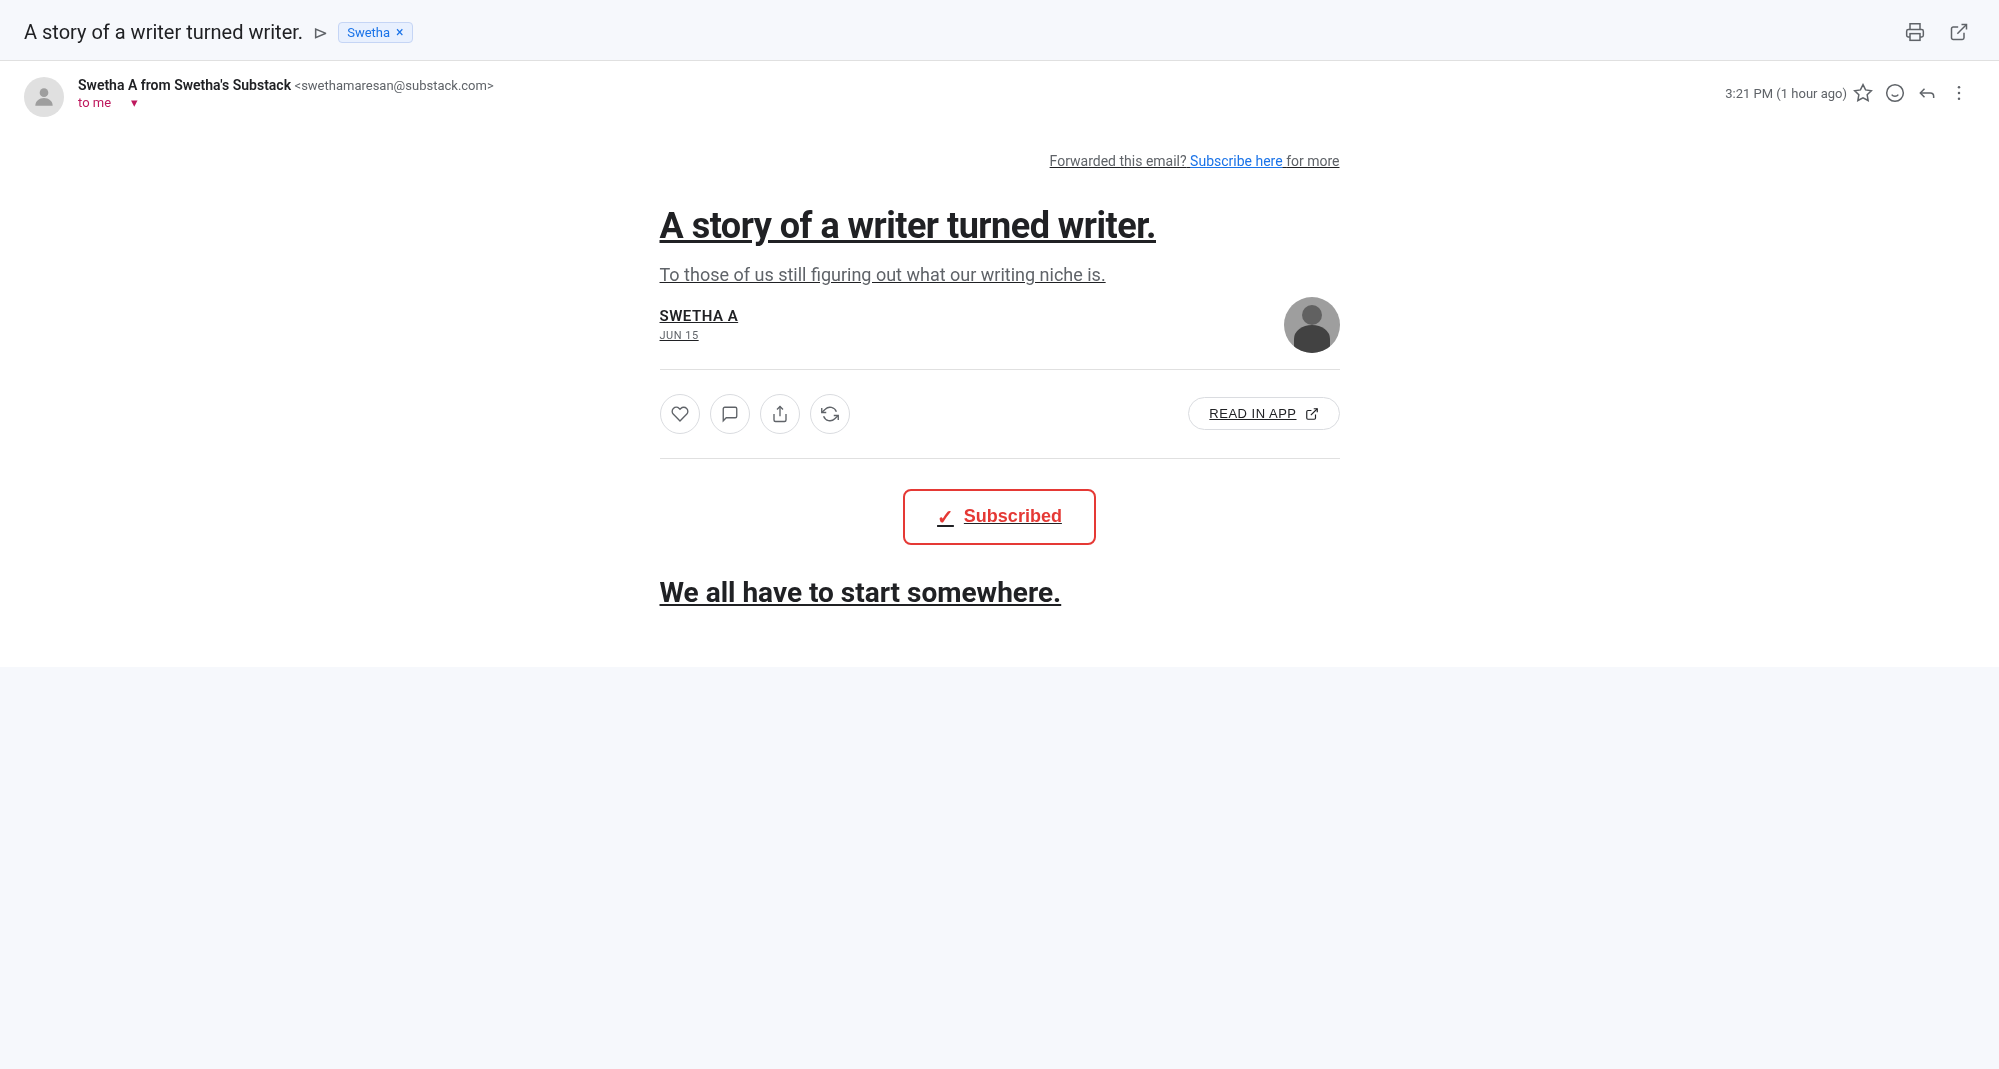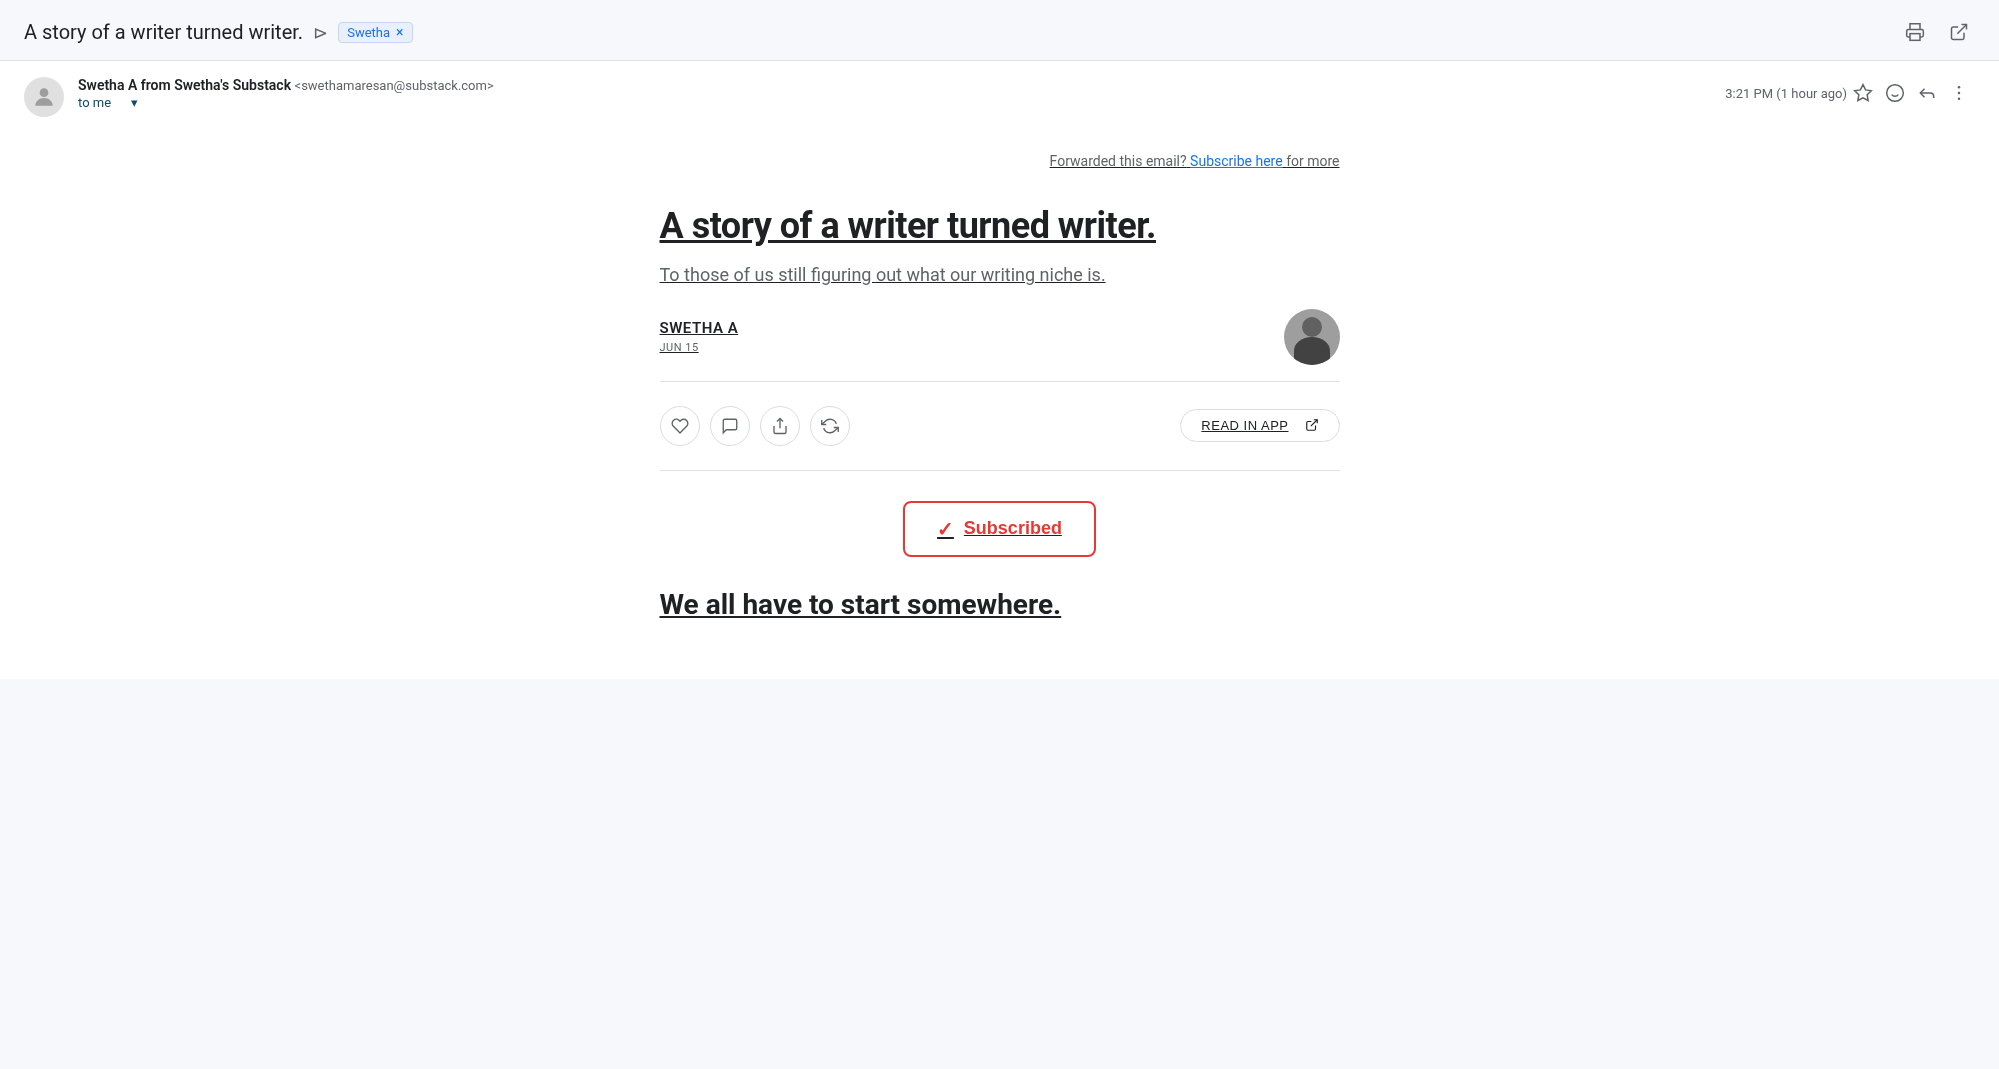--- a/index.html
+++ b/index.html
@@ -127,7 +127,7 @@
       display: flex;
       align-items: flex-end;
       gap: 20px;
-      color: #0c4a6e;
+      color: #be185d;
       font-size: 13px;
       cursor: pointer;
     }

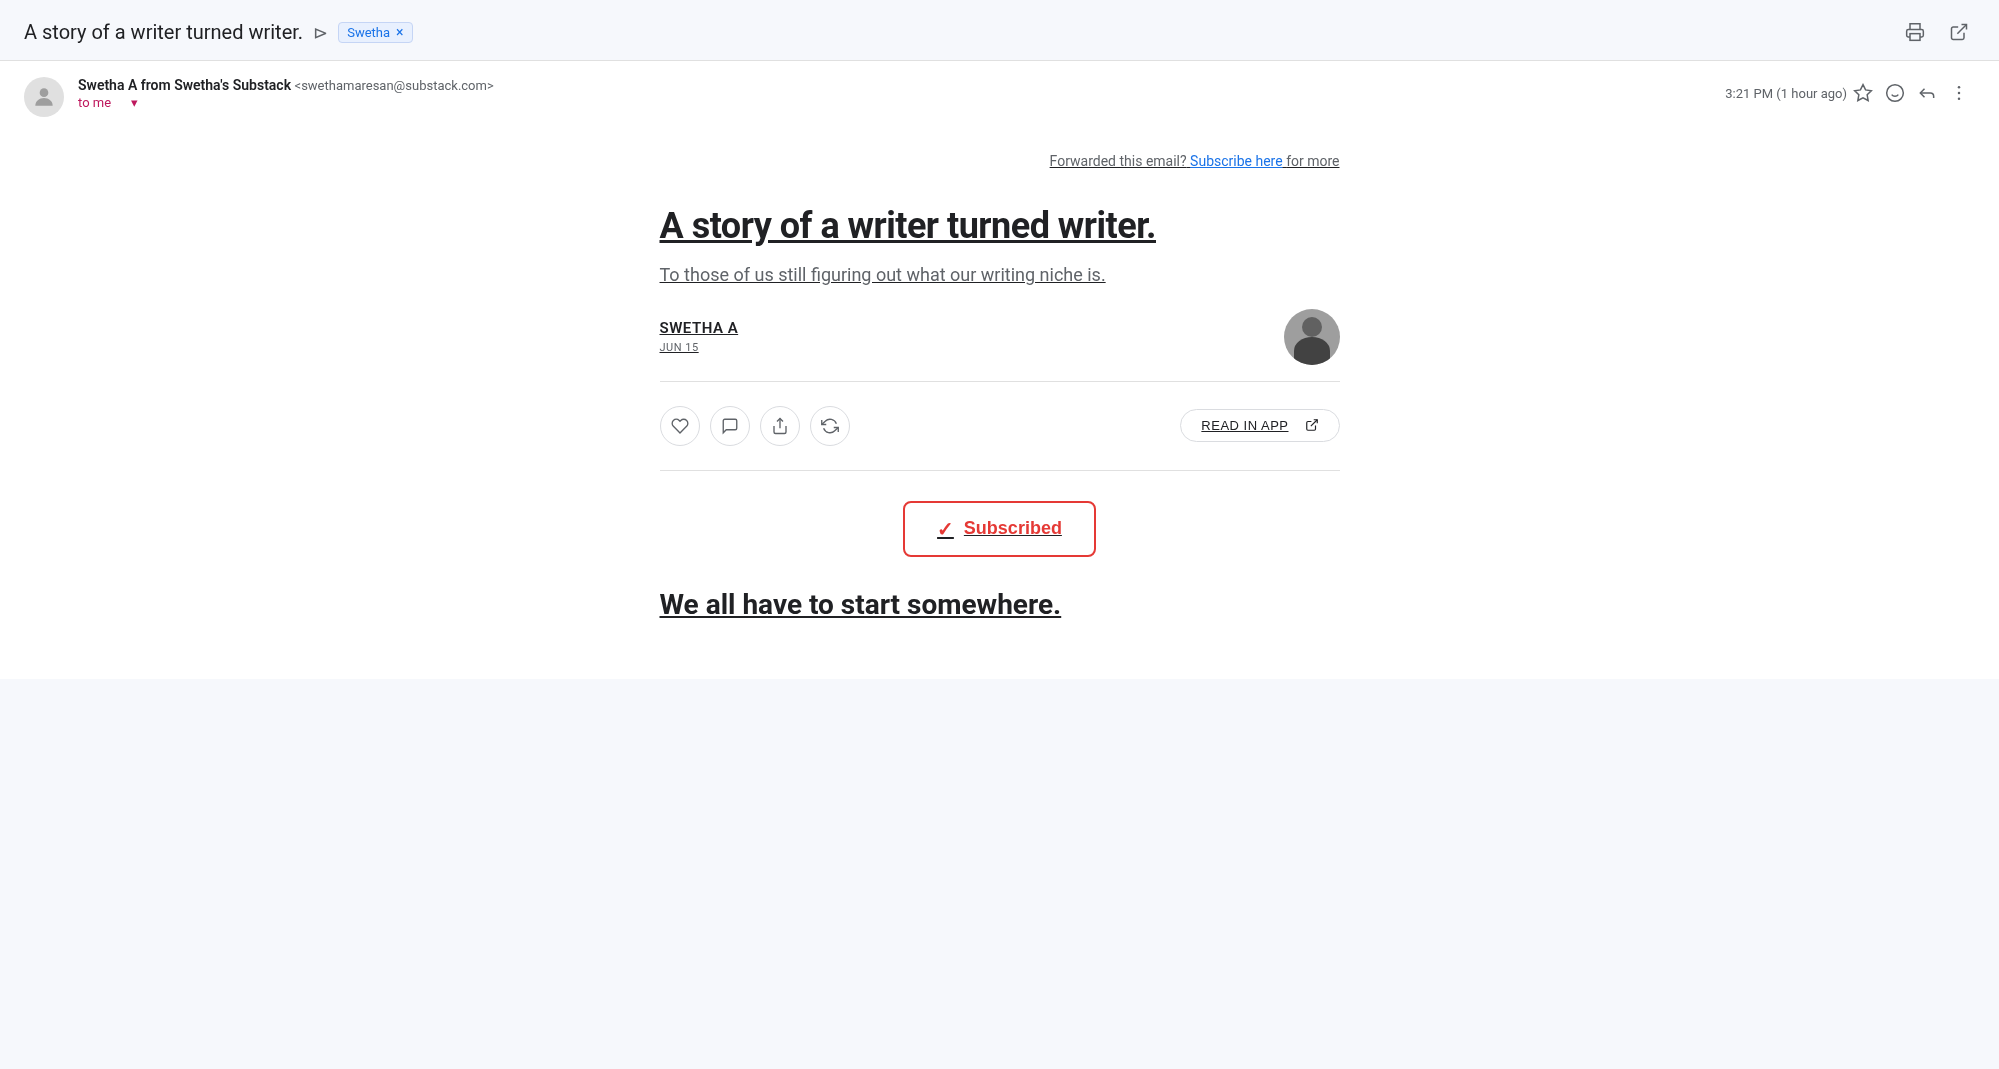--- a/index.html
+++ b/index.html
@@ -185,7 +185,7 @@
     .article-subtitle {
       font-size: 18px;
       color: #5f6368;
-      margin-bottom: 24px;
+      margin-bottom: 12px;
       font-weight: 400;
     }
 

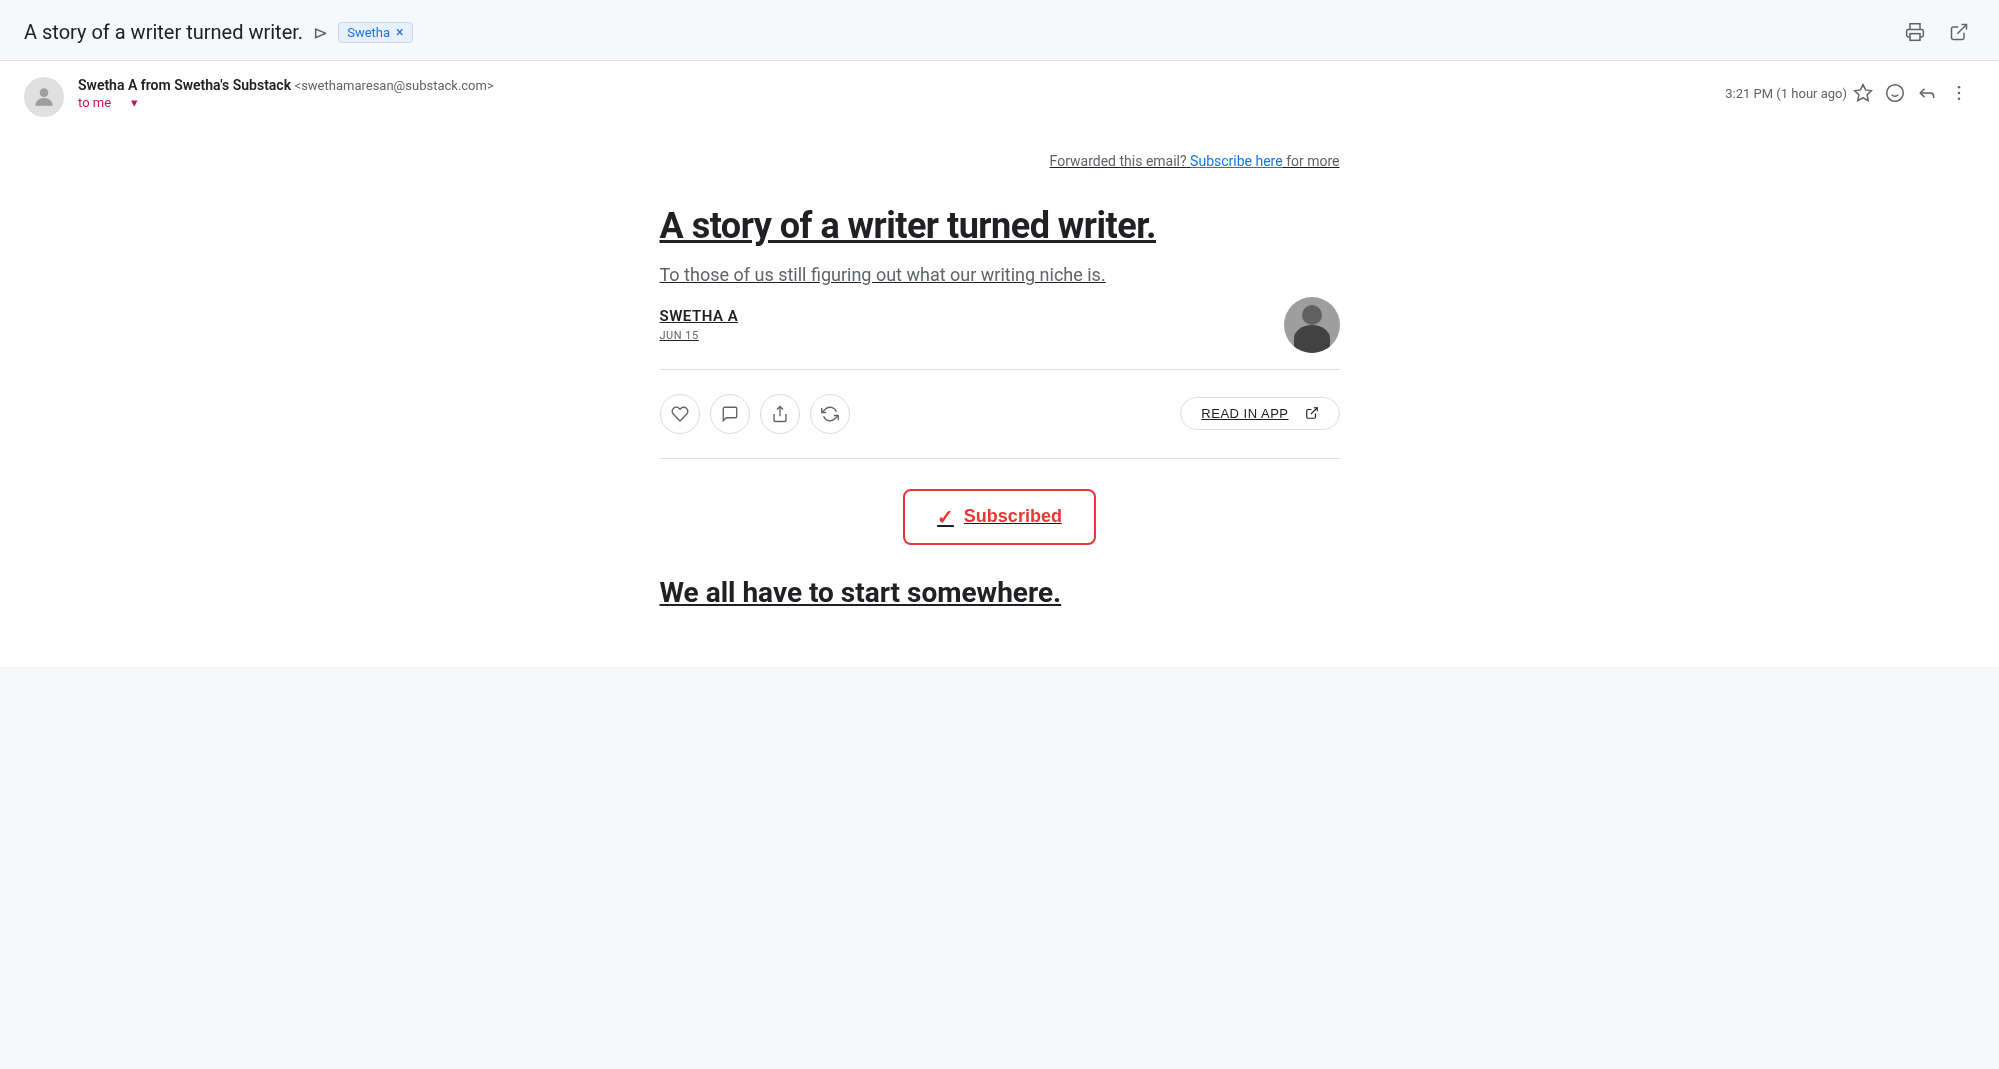--- a/index.html
+++ b/index.html
@@ -289,8 +289,8 @@
       border-radius: 20px;
       padding: 8px 20px;
       display: flex;
-      align-items: flex-start;
-      gap: 16px;
+      align-items: flex-end;
+      gap: 8px;
       cursor: pointer;
       font-size: 13px;
       font-weight: 500;

